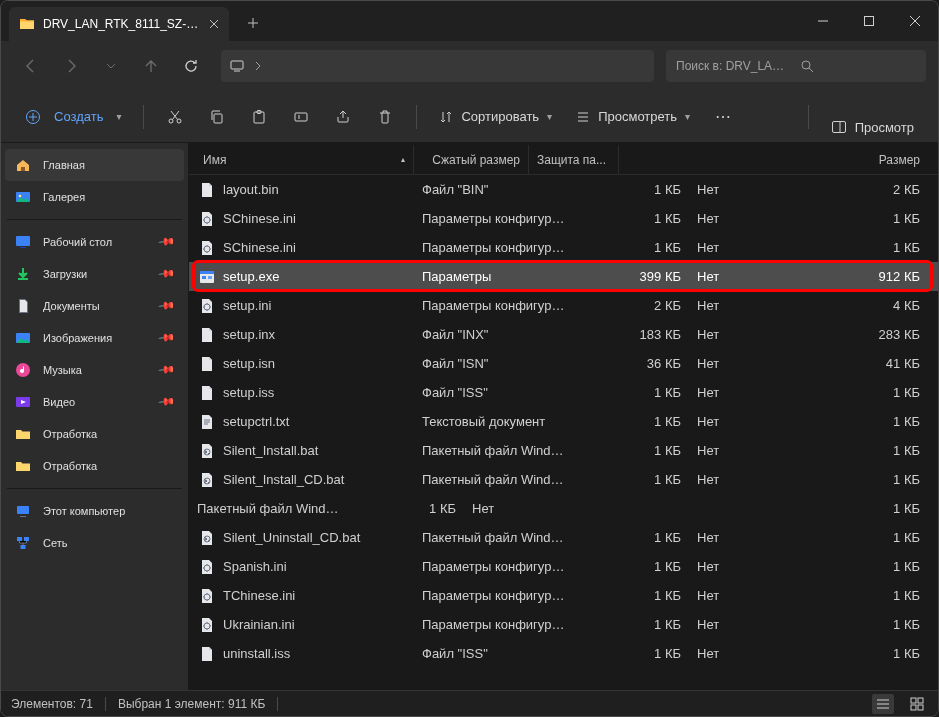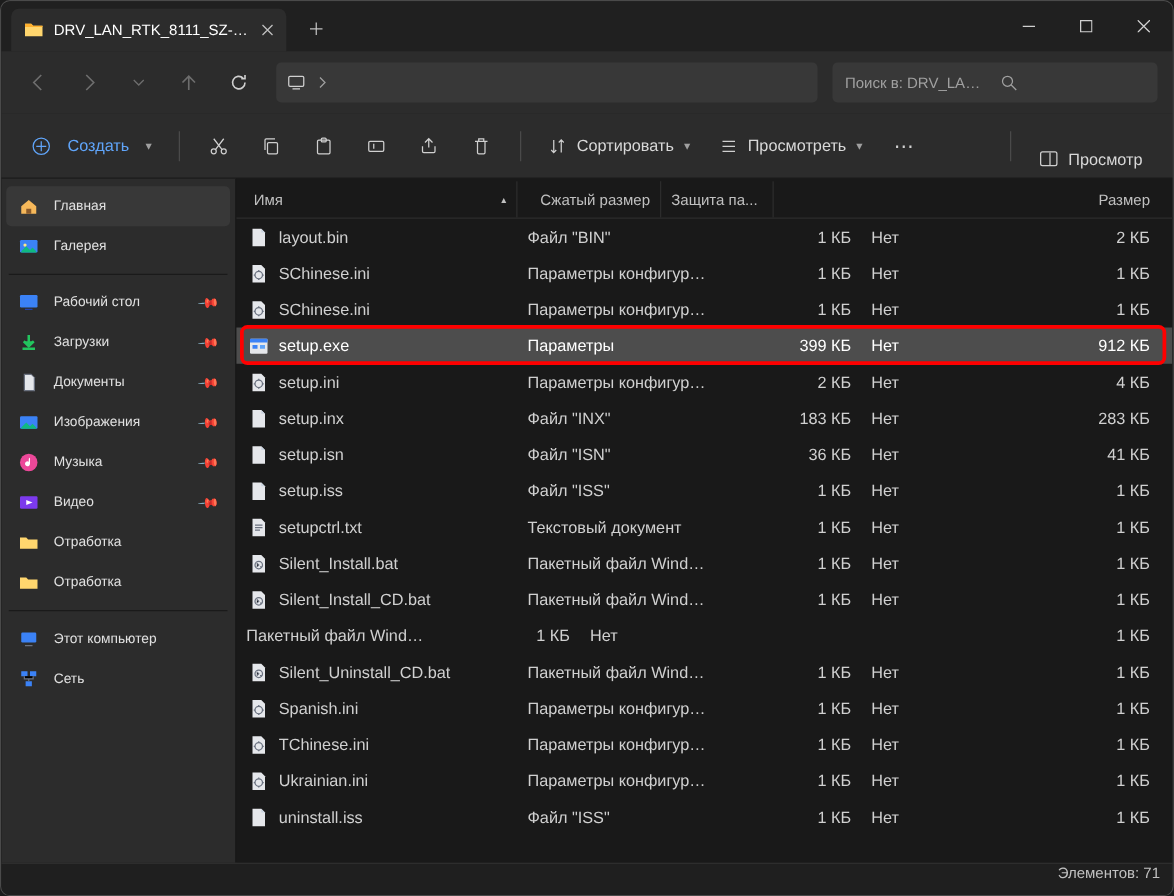--- a/index.html
+++ b/index.html
@@ -188,12 +188,11 @@
     background:#1f1f1f;
     border-top:1px solid #333;
     display:flex;
-    align-items:flex-end;
+    align-items:center;
     padding:0 10px;
     font-size:12px;
     color:#c0c0c0;
     gap:12px;
-    flex-direction:column;
   }
   .status-sep{ width:1px; height:14px; background:#4a4a4a;}
   .status-spacer{flex:1;}

